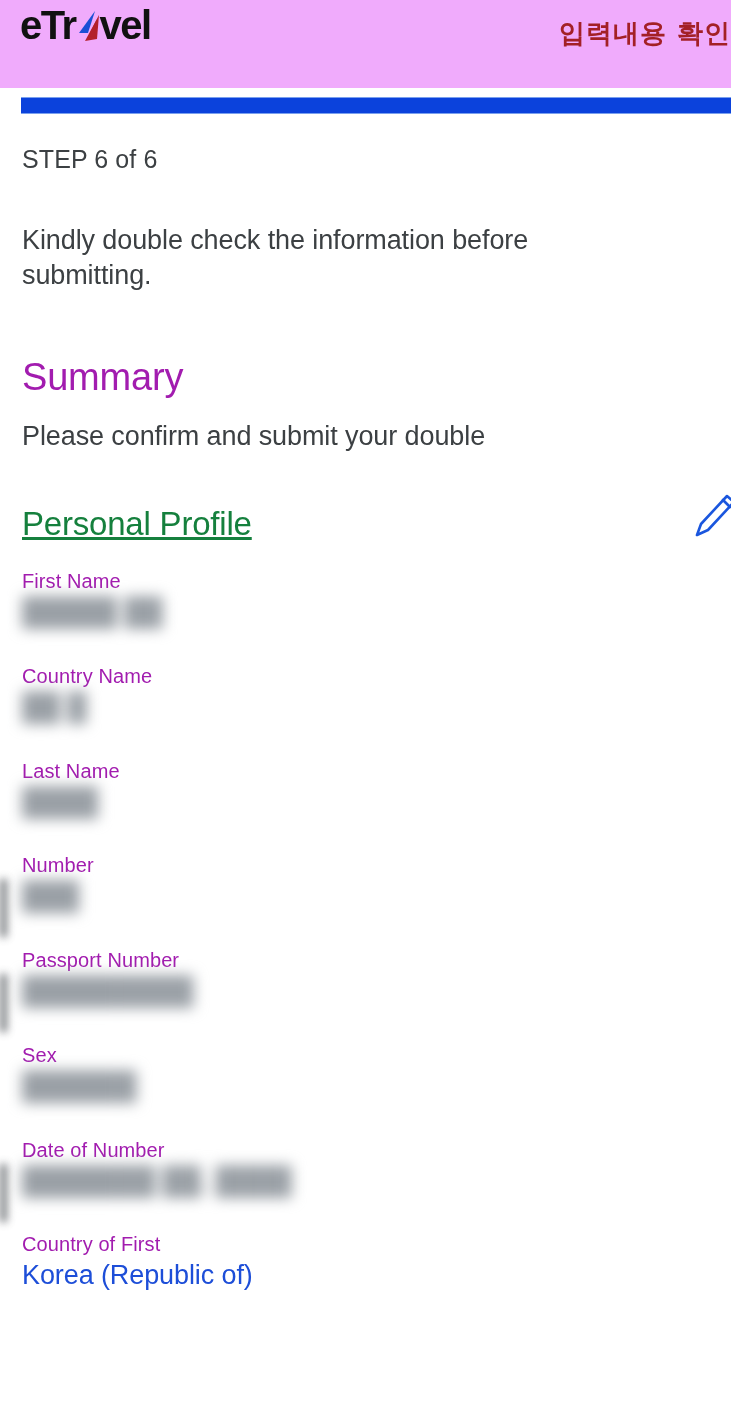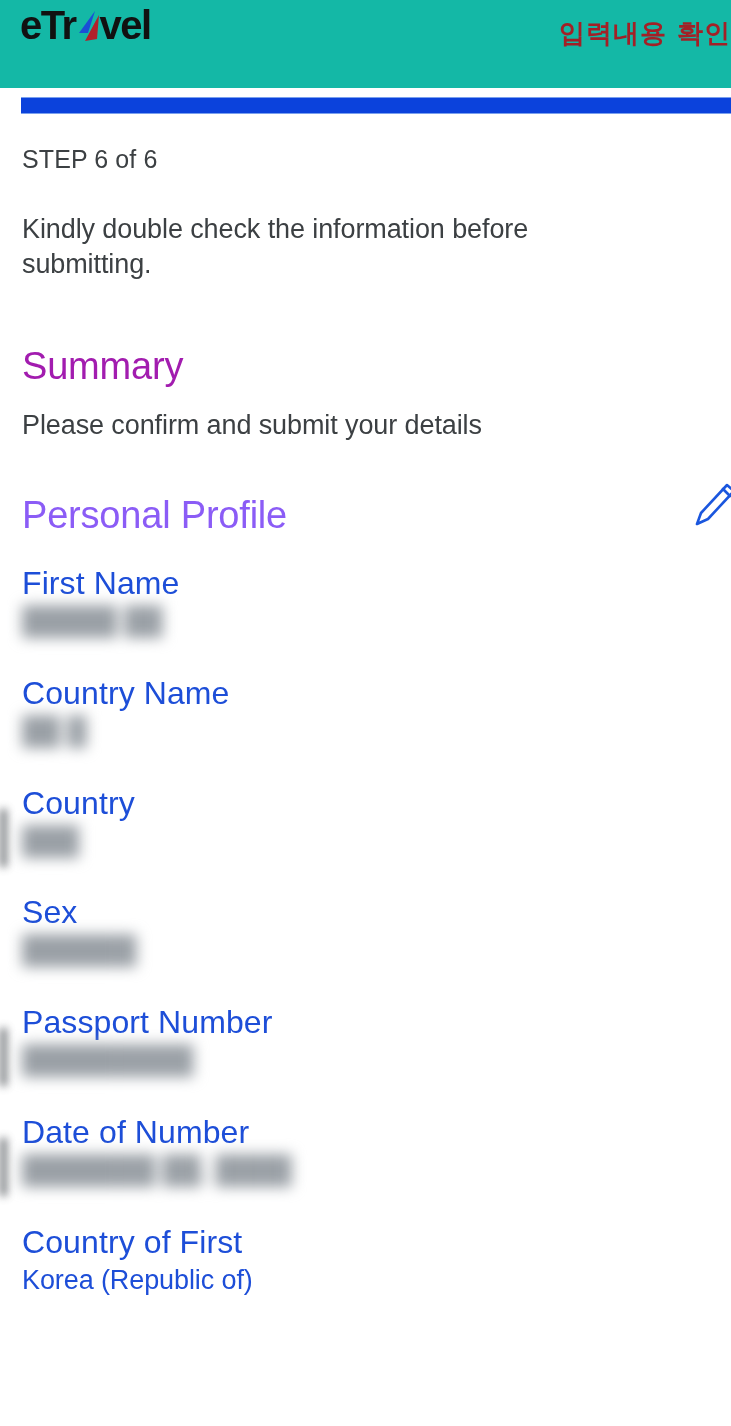--- a/index.html
+++ b/index.html
@@ -20,7 +20,7 @@
   .header {
     position: relative;
     height: 88px;
-    background: #14b8a6;
+    background: #f0abfc;
   }
   .logo {
     position: absolute;

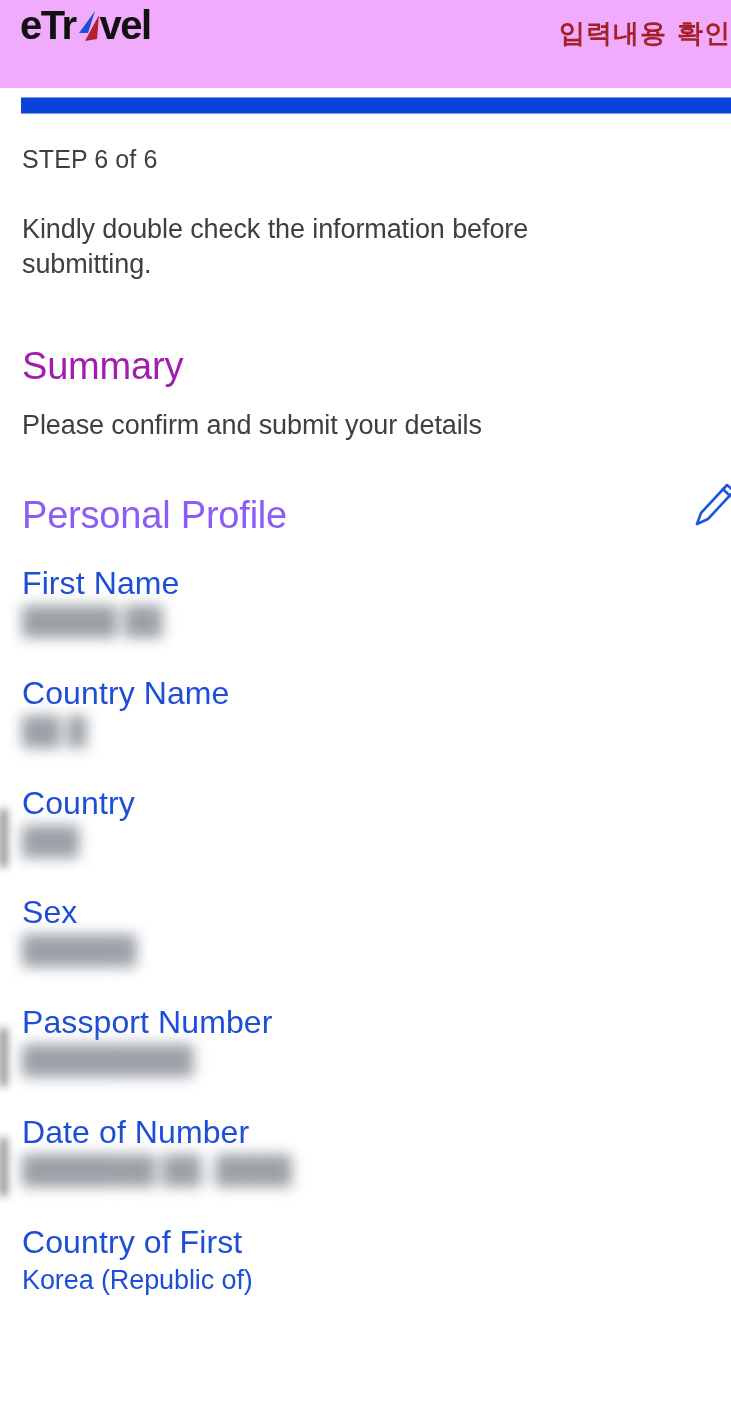--- a/index.html
+++ b/index.html
@@ -96,7 +96,7 @@
     letter-spacing: 0.1px;
   }
   .intro-text {
-    margin-top: 38px;
+    margin-top: 49px;
     font-size: 27px;
     line-height: 1.28;
     color: #3c4043;

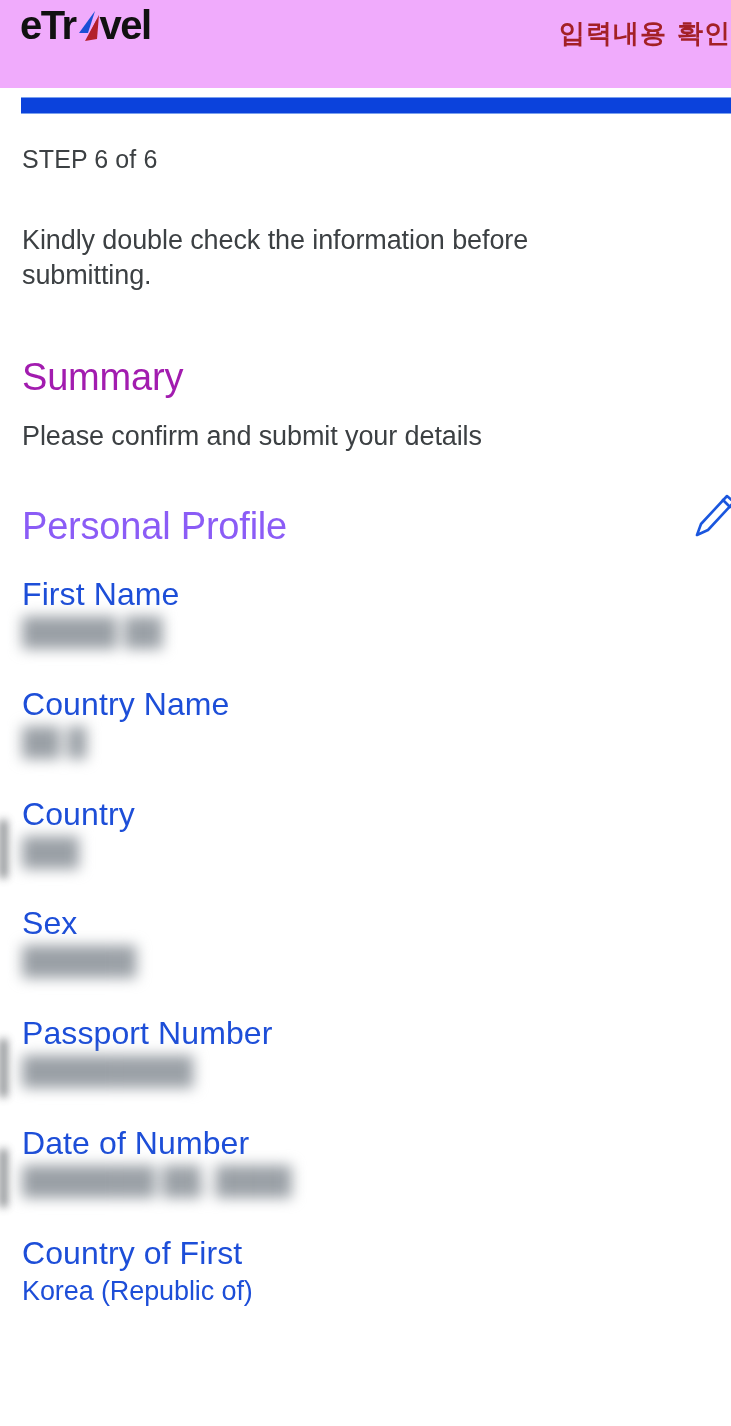--- a/index.html
+++ b/index.html
@@ -204,7 +204,7 @@
 
   <div class="summary-title">Summary</div>
 
-  <div class="summary-sub">Please confirm and submit your details</div>
+  <div class="summary-sub">Please confirm and submit your double</div>
 
   <div class="section-header">
     <div class="section-title">Personal Profile</div>

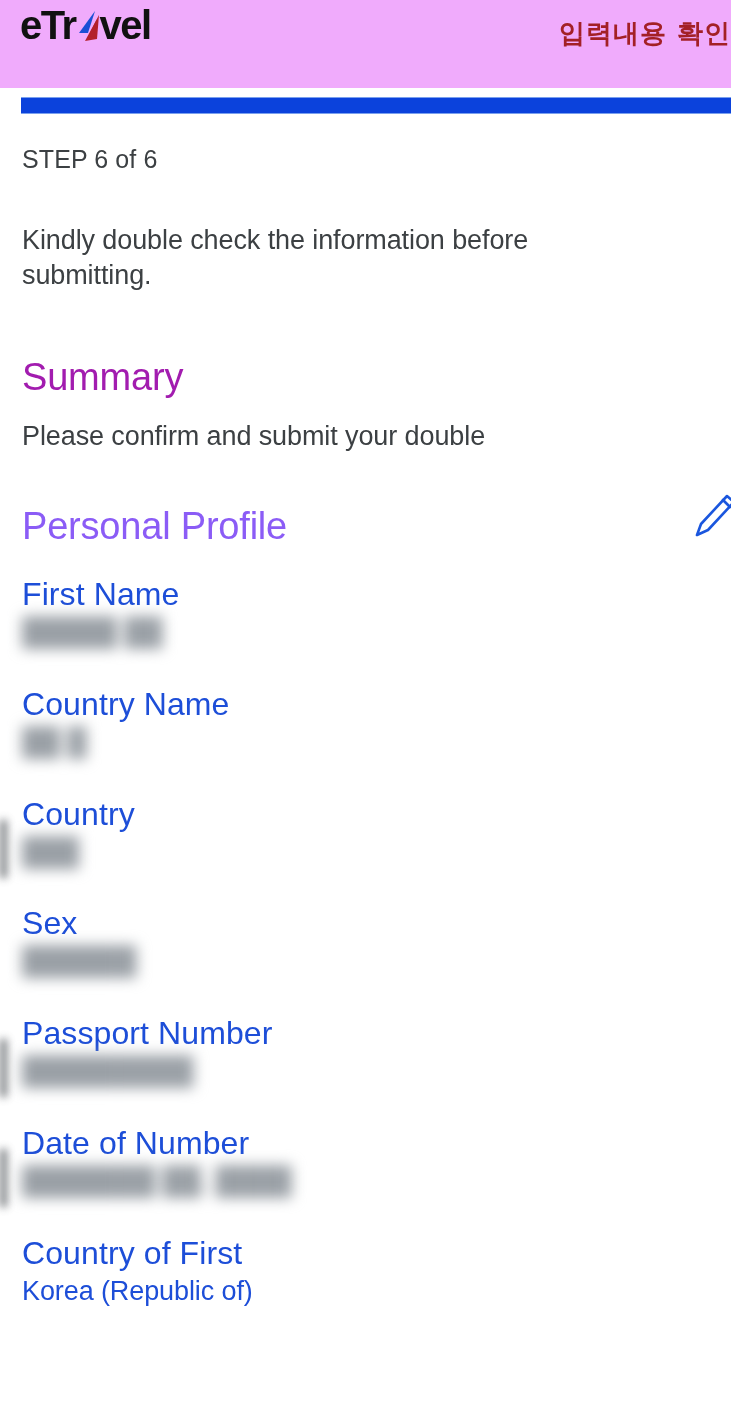--- a/index.html
+++ b/index.html
@@ -125,9 +125,10 @@
     position: relative;
   }
   .section-title {
-    font-size: 38px;
-    color: #8b5cf6;
+    font-size: 33px;
+    color: #15803d;
     letter-spacing: -0.2px;
+    text-decoration: underline;
   }
   .edit-icon {
     position: absolute;

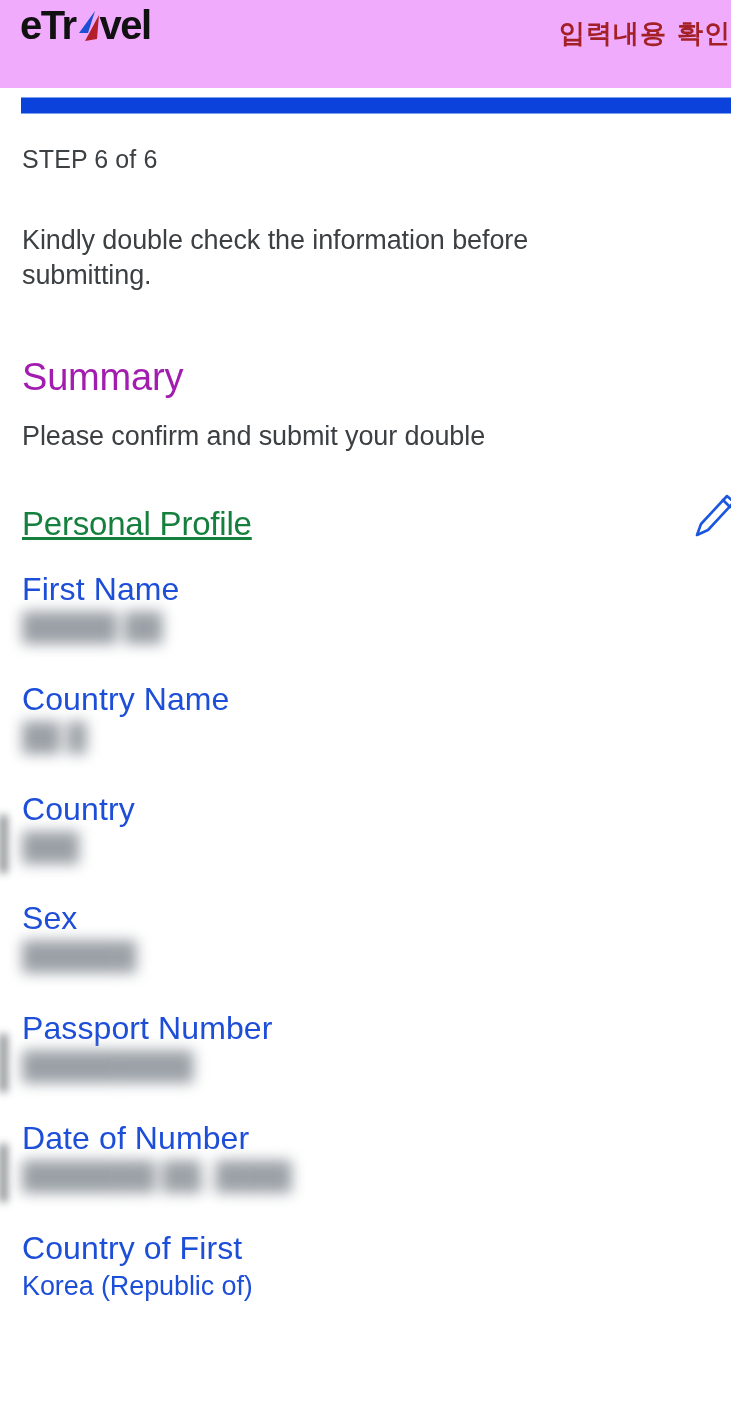--- a/index.html
+++ b/index.html
@@ -145,8 +145,8 @@
   .field { margin-bottom: 34px; position: relative; }
   .field:last-child { margin-bottom: 0; }
   .field-label {
-    font-size: 32px;
-    color: #1d4ed8;
+    font-size: 20px;
+    color: #a21caf;
     letter-spacing: 0.1px;
     line-height: 1.25;
   }

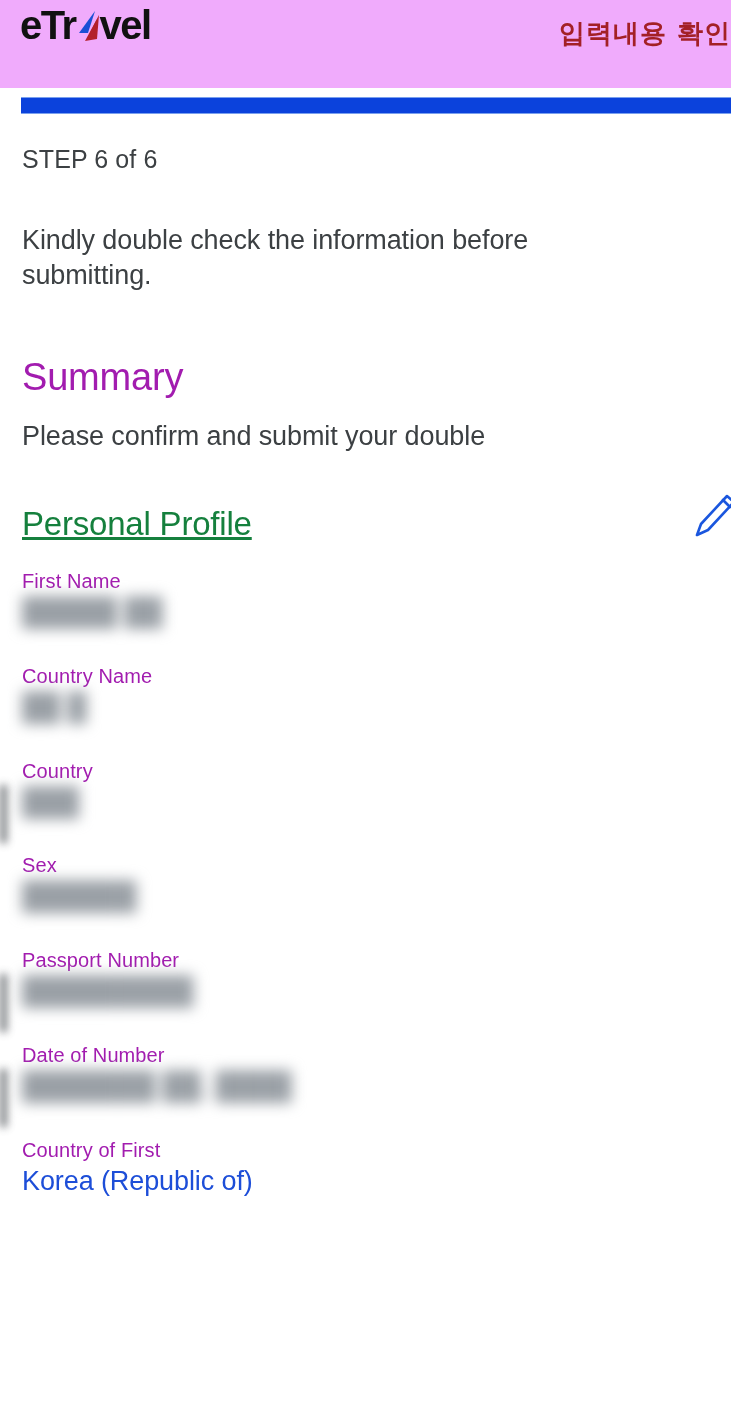--- a/index.html
+++ b/index.html
@@ -222,6 +222,7 @@
   <div class="fields">
       <div class="field"><div class="field-label">First Name</div><div class="field-value masked">█████ ██</div></div>
       <div class="field"><div class="field-label">Country Name</div><div class="field-value masked">██ █</div></div>
+      <div class="field"><div class="field-label">Last Name</div><div class="field-value masked">████</div></div>
       <div class="field"><div class="edge-mark" style="top: 26px; height: 58px;"></div><div class="field-label">Country</div><div class="field-value masked">███</div></div>
       <div class="field"><div class="field-label">Sex</div><div class="field-value masked">██████</div></div>
       <div class="field"><div class="edge-mark" style="top: 26px; height: 58px;"></div><div class="field-label">Passport Number</div><div class="field-value masked">█████████</div></div>

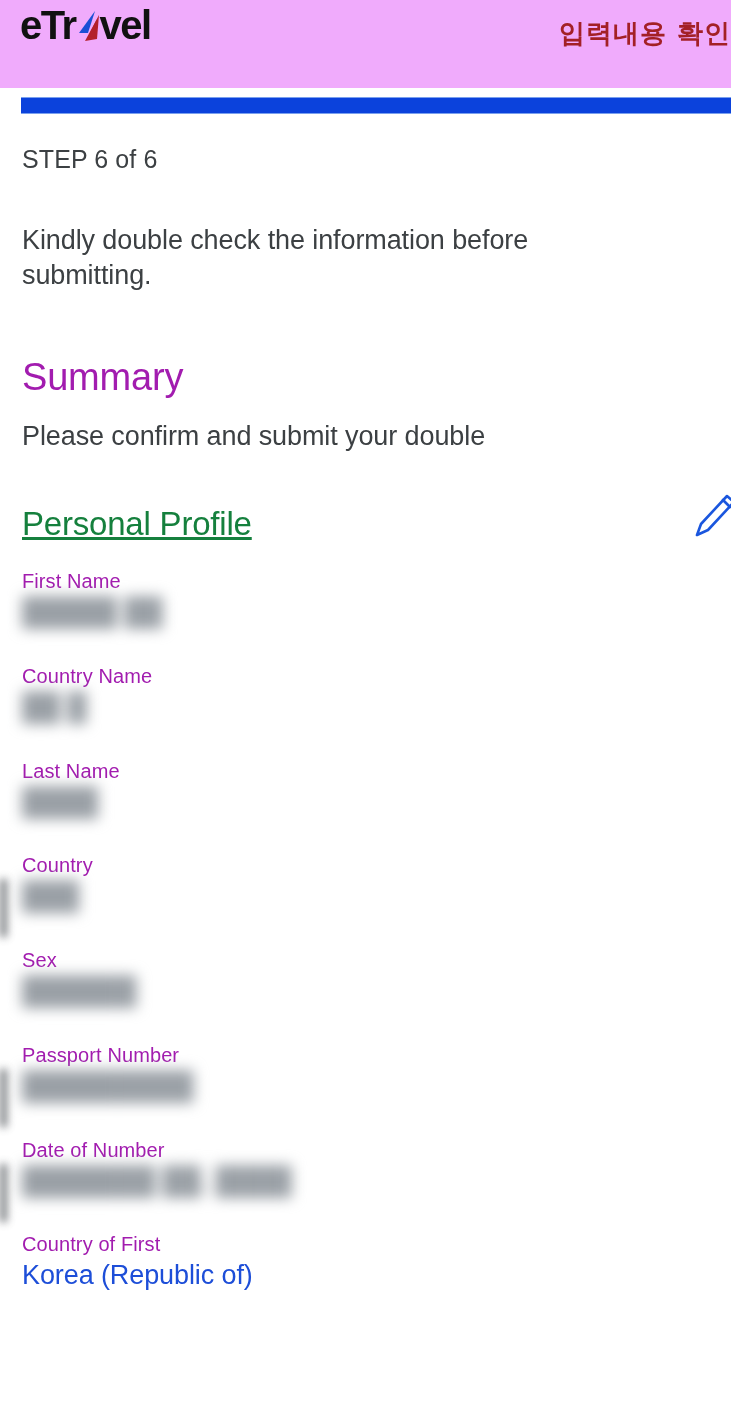--- a/index.html
+++ b/index.html
@@ -223,7 +223,7 @@
       <div class="field"><div class="field-label">First Name</div><div class="field-value masked">█████ ██</div></div>
       <div class="field"><div class="field-label">Country Name</div><div class="field-value masked">██ █</div></div>
       <div class="field"><div class="field-label">Last Name</div><div class="field-value masked">████</div></div>
-      <div class="field"><div class="edge-mark" style="top: 26px; height: 58px;"></div><div class="field-label">Country</div><div class="field-value masked">███</div></div>
+      <div class="field"><div class="edge-mark" style="top: 26px; height: 58px;"></div><div class="field-label">Number</div><div class="field-value masked">███</div></div>
       <div class="field"><div class="field-label">Sex</div><div class="field-value masked">██████</div></div>
       <div class="field"><div class="edge-mark" style="top: 26px; height: 58px;"></div><div class="field-label">Passport Number</div><div class="field-value masked">█████████</div></div>
       <div class="field"><div class="edge-mark" style="top: 26px; height: 58px;"></div><div class="field-label">Date of Number</div><div class="field-value masked">███████ ██, ████</div></div>

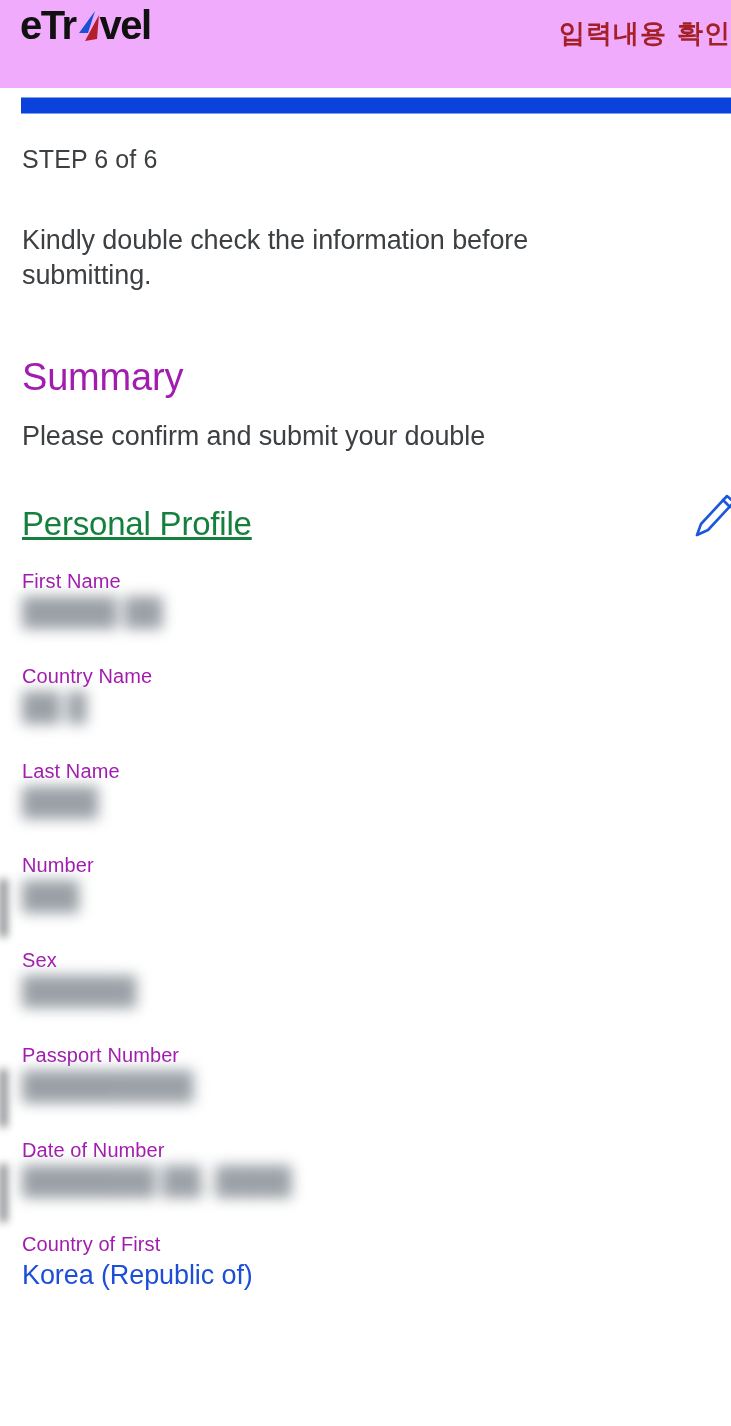--- a/index.html
+++ b/index.html
@@ -224,8 +224,8 @@
       <div class="field"><div class="field-label">Country Name</div><div class="field-value masked">██ █</div></div>
       <div class="field"><div class="field-label">Last Name</div><div class="field-value masked">████</div></div>
       <div class="field"><div class="edge-mark" style="top: 26px; height: 58px;"></div><div class="field-label">Number</div><div class="field-value masked">███</div></div>
+      <div class="field"><div class="edge-mark" style="top: 26px; height: 58px;"></div><div class="field-label">Passport Number</div><div class="field-value masked">█████████</div></div>
       <div class="field"><div class="field-label">Sex</div><div class="field-value masked">██████</div></div>
-      <div class="field"><div class="edge-mark" style="top: 26px; height: 58px;"></div><div class="field-label">Passport Number</div><div class="field-value masked">█████████</div></div>
       <div class="field"><div class="edge-mark" style="top: 26px; height: 58px;"></div><div class="field-label">Date of Number</div><div class="field-value masked">███████ ██, ████</div></div>
       <div class="field">
         <div class="field-label">Country of First</div>

